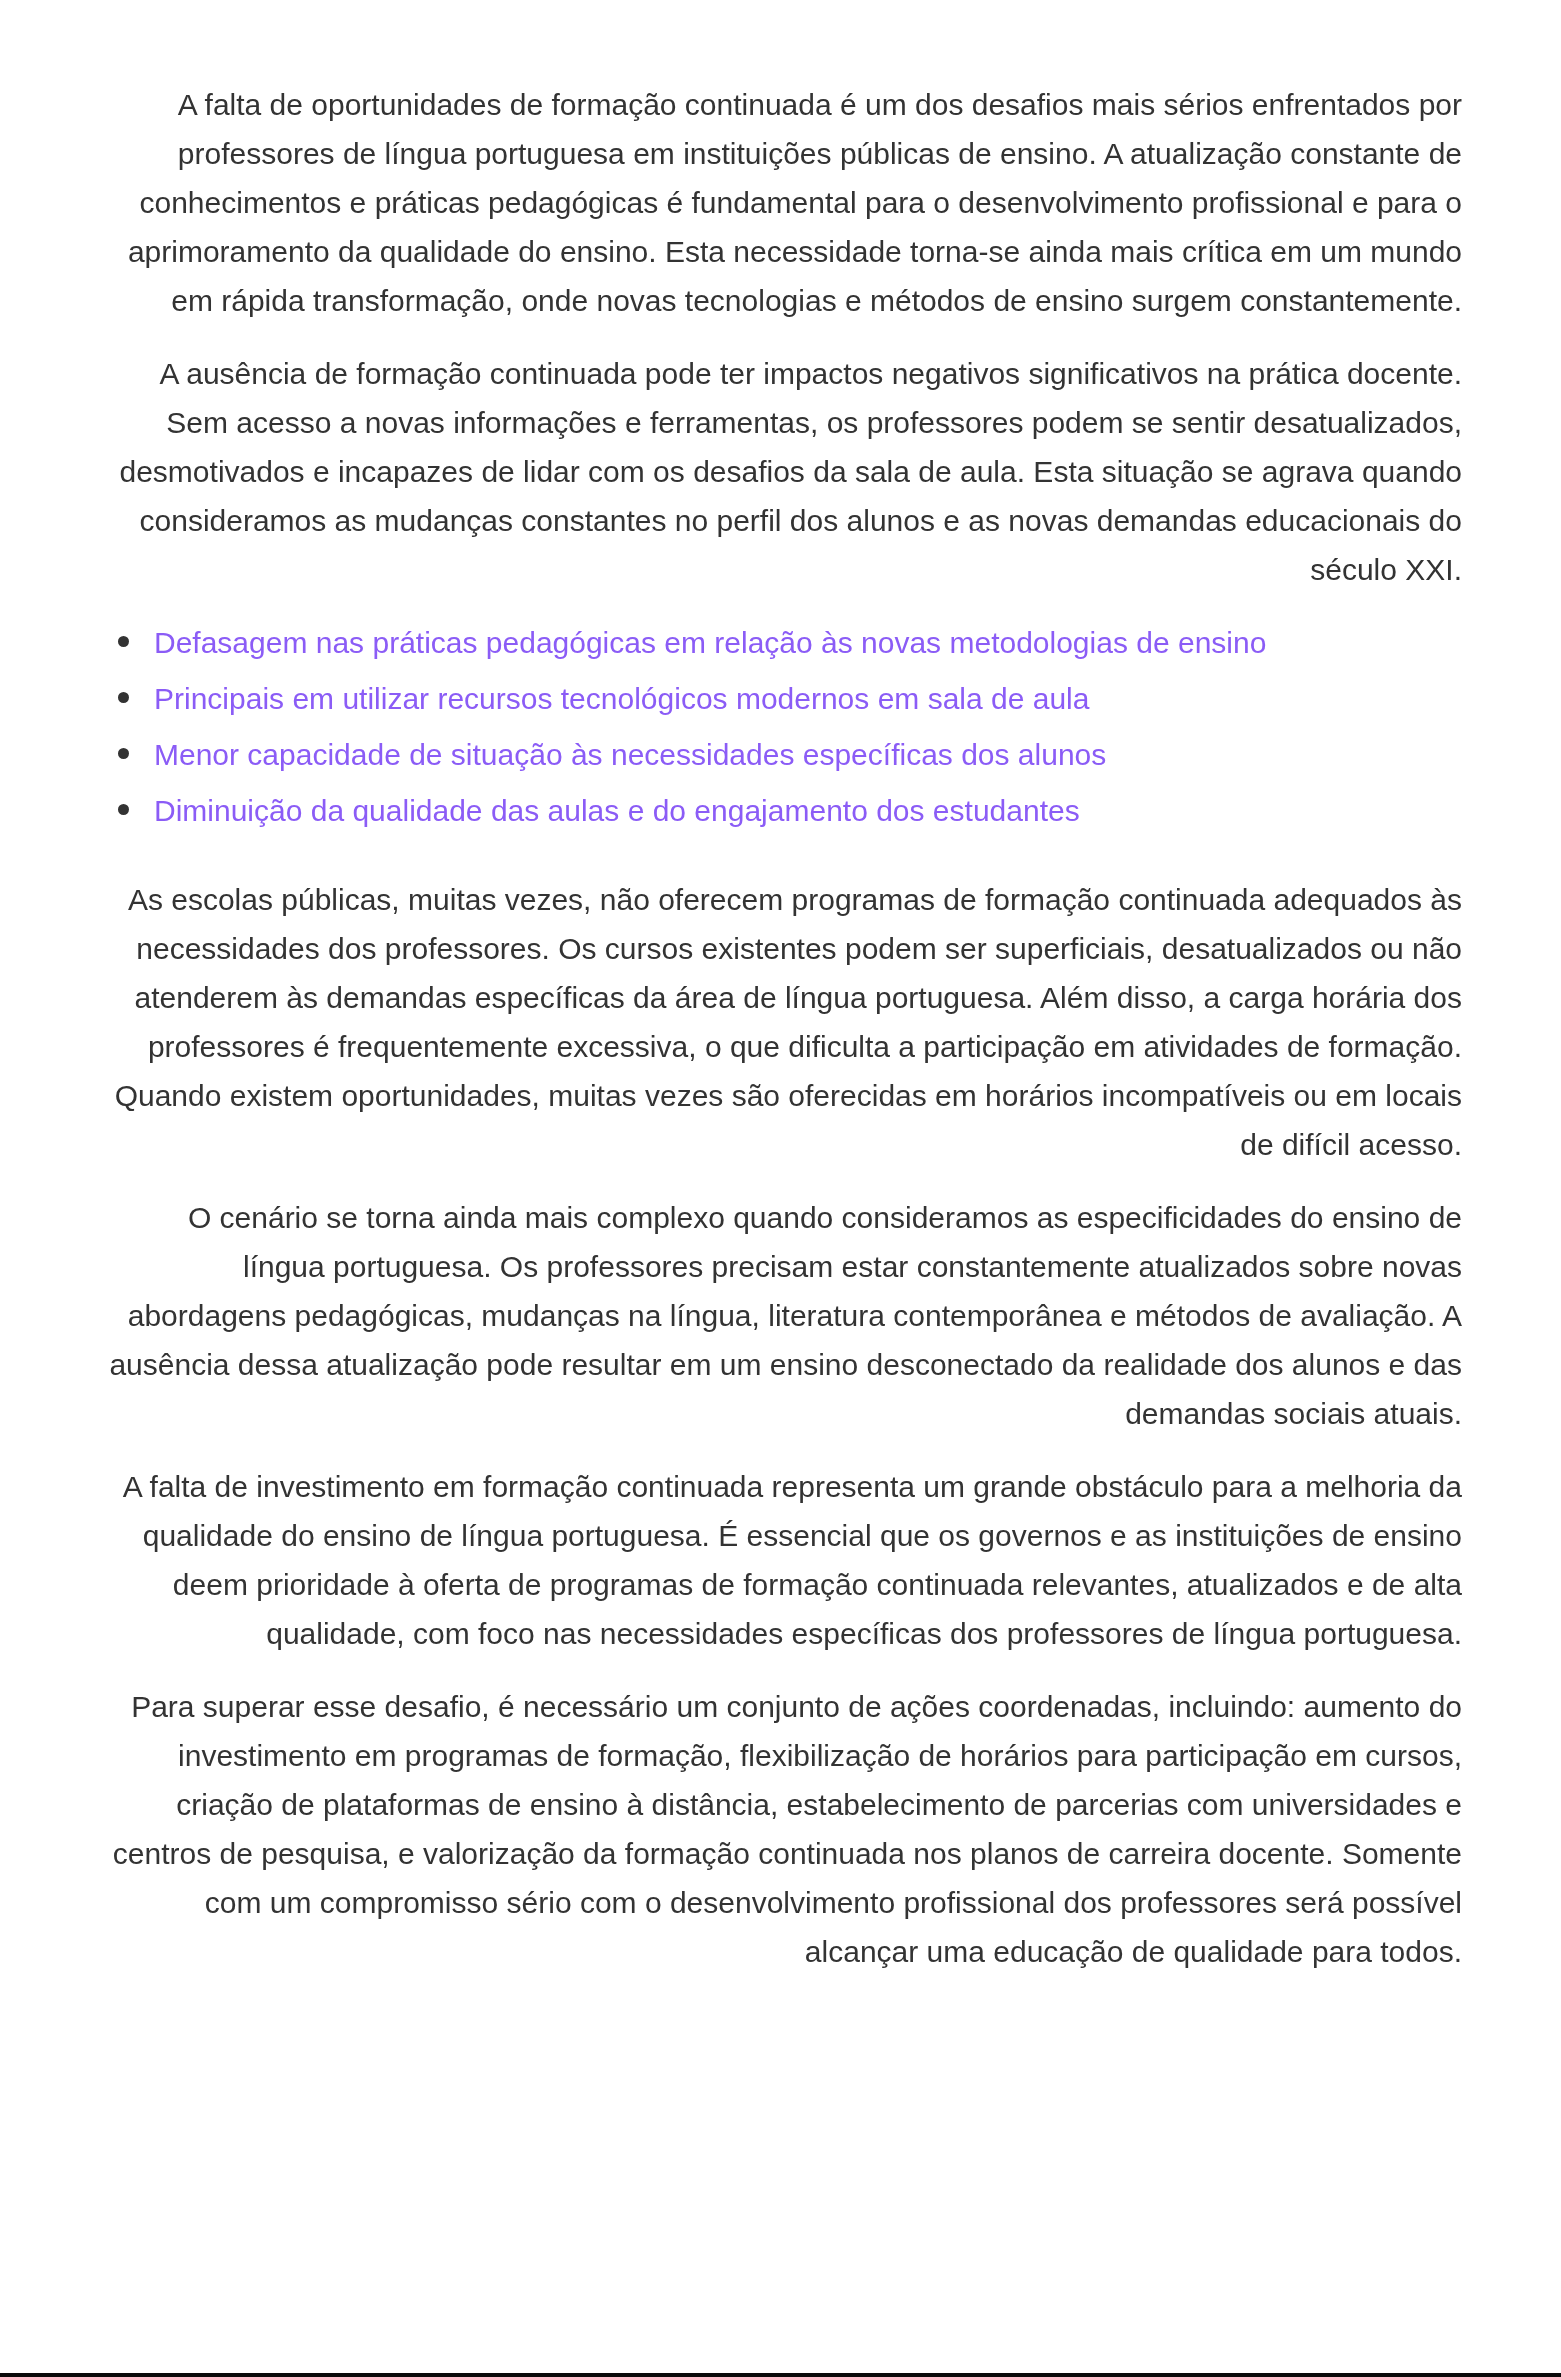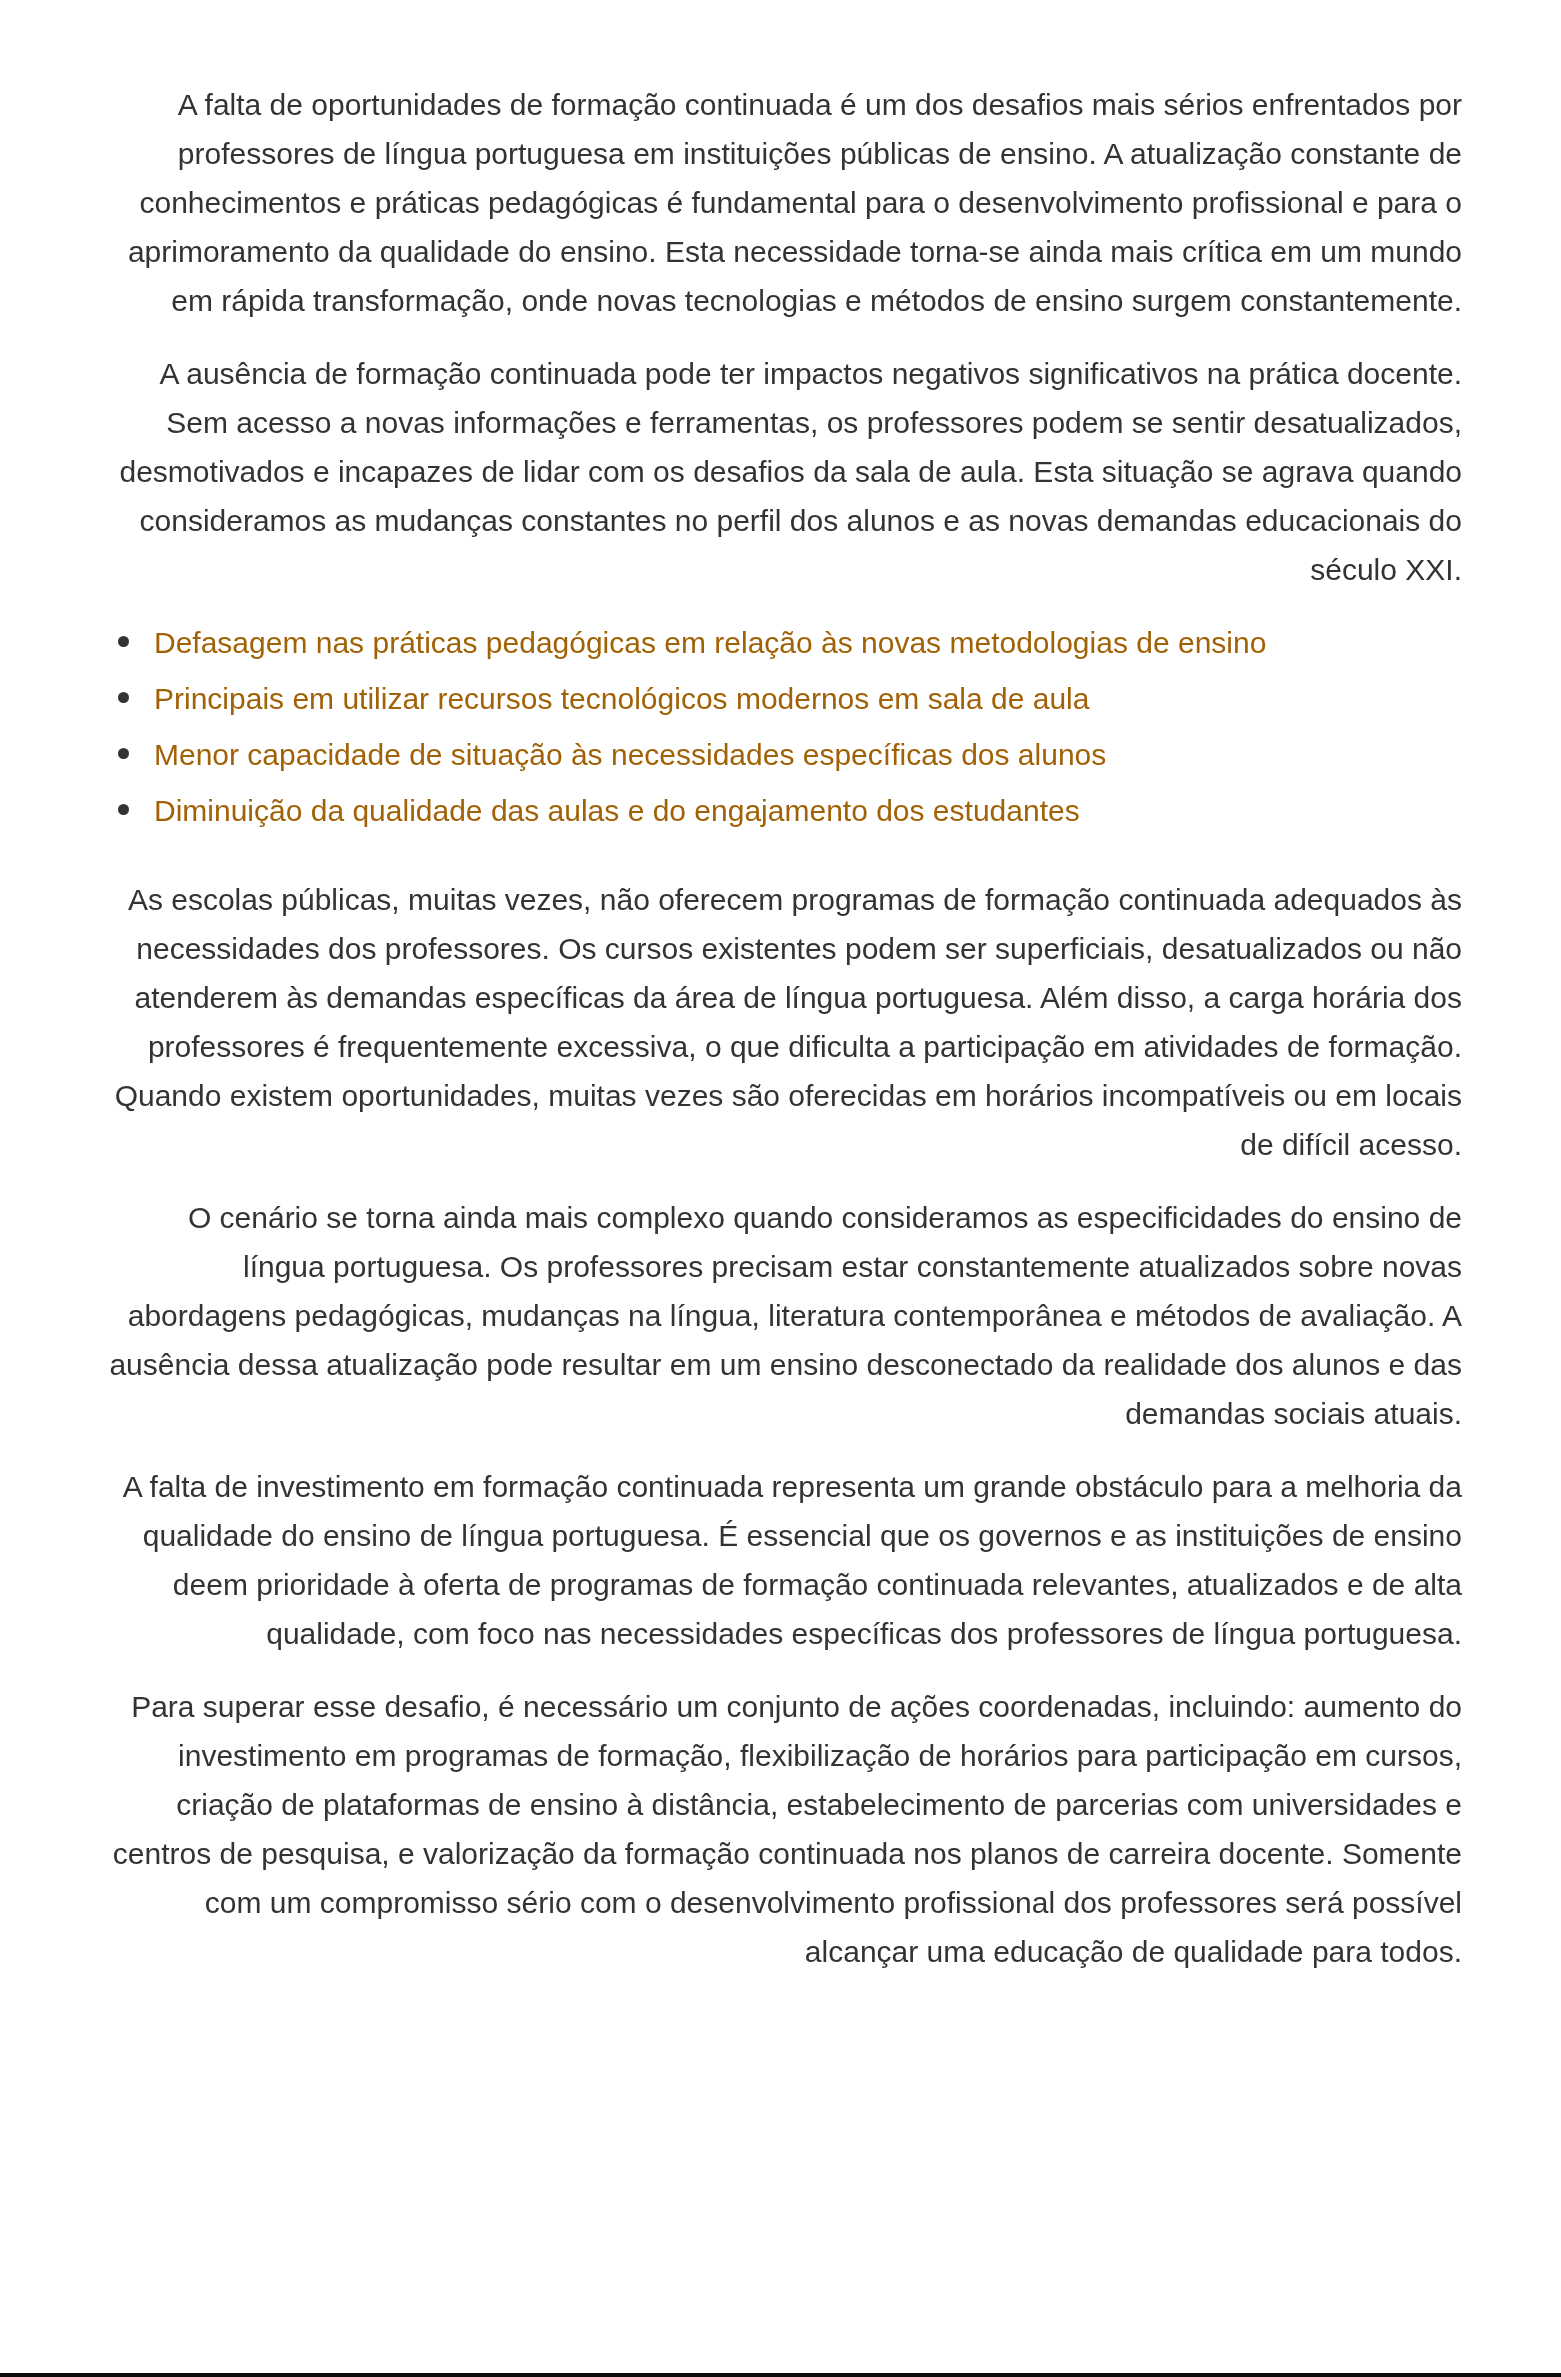--- a/index.html
+++ b/index.html
@@ -51,7 +51,7 @@
     font-size: 30px;
     line-height: 49px;
     margin: 0 0 7px 0;
-    color: #a16207;
+    color: #8b5cf6;
     max-width: 1284px;
   }
   .article li:last-child { margin-bottom: 0; }

